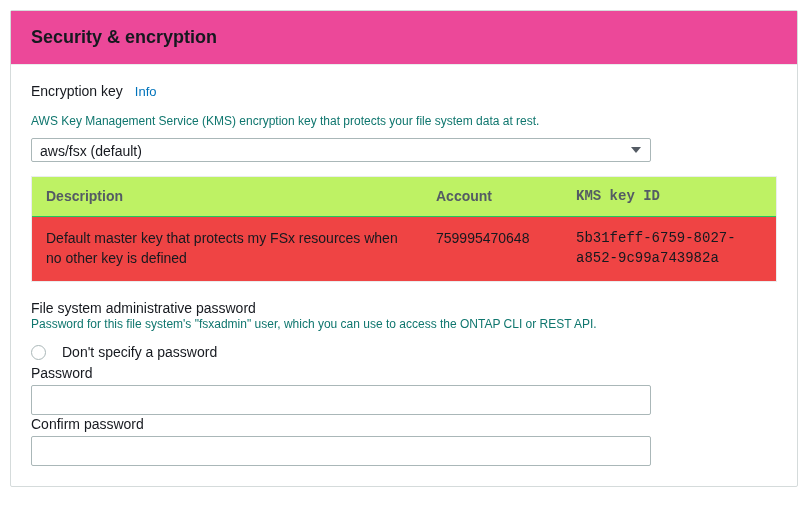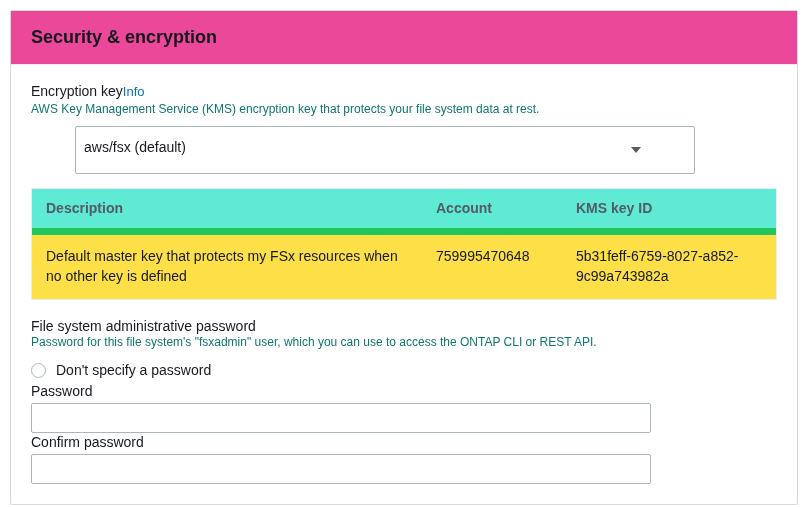--- a/index.html
+++ b/index.html
@@ -34,7 +34,8 @@
     .field-label-row {
       display: flex;
       align-items: baseline;
-      margin-bottom: 2px;
+      gap: 12px;
+      margin-bottom: 14px;
     }
     .field-label {
       font-size: 14px;

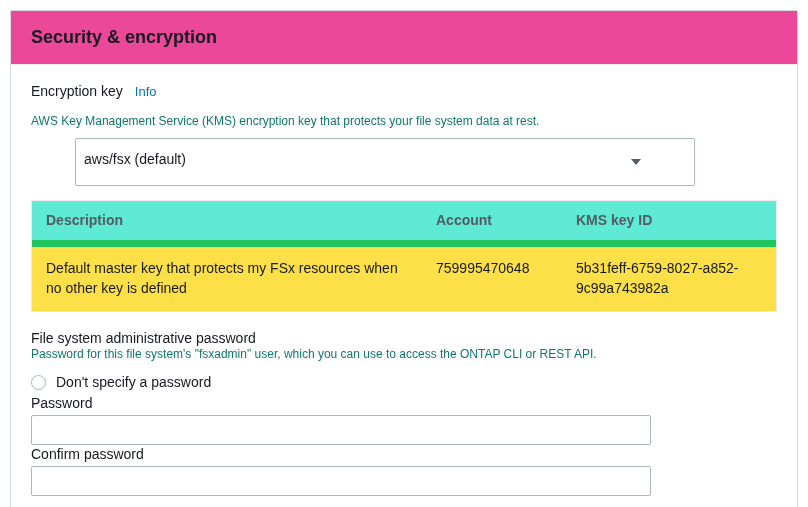--- a/index.html
+++ b/index.html
@@ -60,16 +60,15 @@
     }
     .select {
       width: 100%;
-      height: 48px;
+      height: 24px;
       border: 1px solid #aab7b8;
       border-radius: 2px;
-      padding: 12px 28px 4px 8px;
+      padding: 4px 28px 4px 8px;
       font-size: 14px;
       color: #16191f;
       background: #ffffff;
       appearance: none;
       cursor: pointer;
-      margin-left: 44px;
     }
     .select-caret {
       position: absolute;

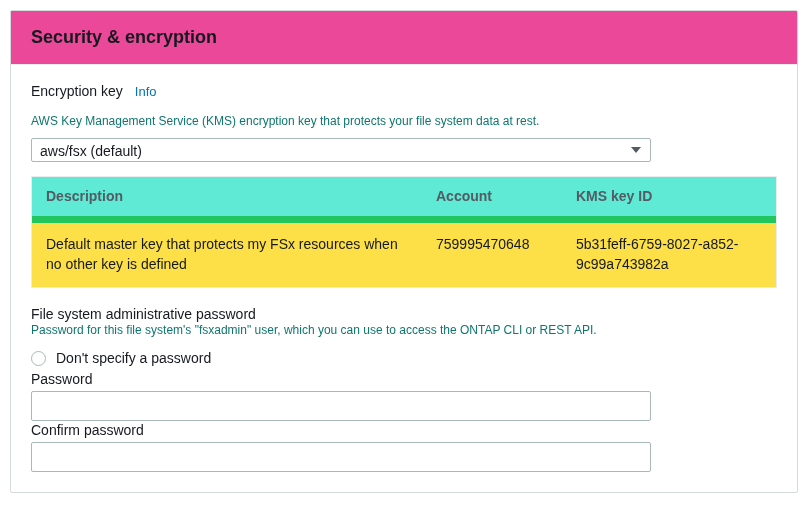--- a/index.html
+++ b/index.html
@@ -90,8 +90,8 @@
     }
     .key-table-header {
       display: flex;
-      background: #5eead4;
-      border-bottom: 7px solid #22c55e;
+      background: #bef264;
+      border-bottom: 1px solid #22c55e;
     }
     .key-table-row {
       display: flex;

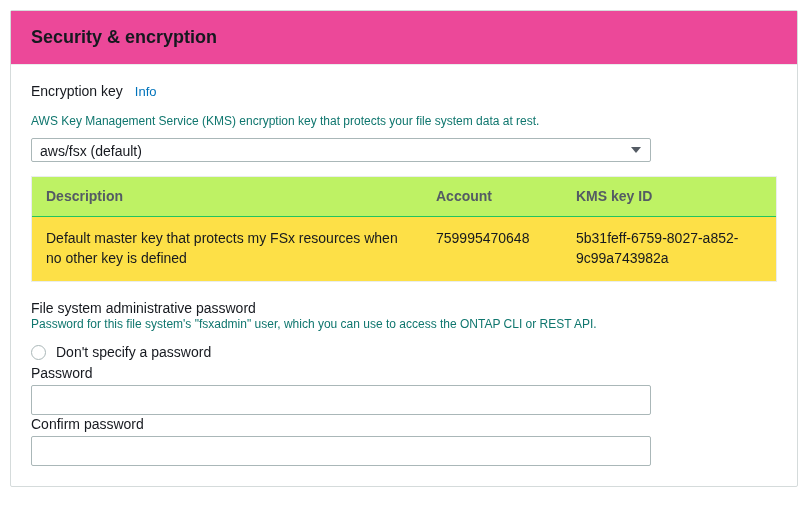--- a/index.html
+++ b/index.html
@@ -117,6 +117,7 @@
     }
     .col-kms {
       flex: 1;
+      font-family: Liberation Mono, monospace;
     }
     .section-spacer {
       height: 18px;

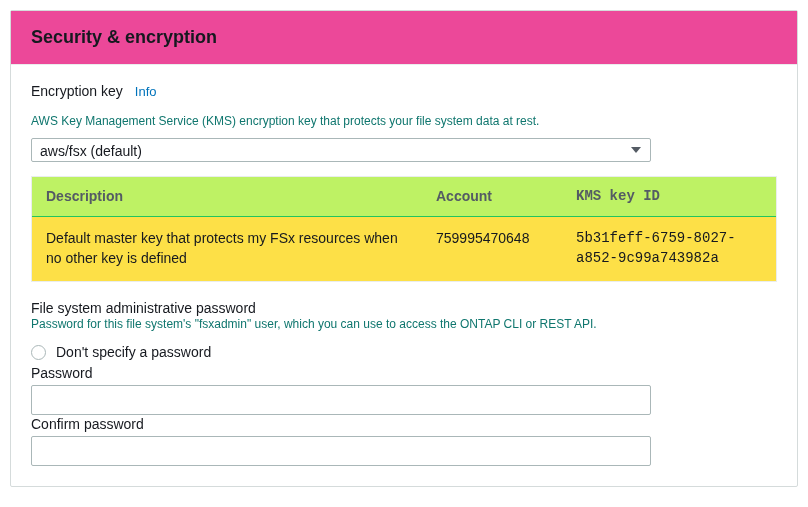--- a/index.html
+++ b/index.html
@@ -95,7 +95,7 @@
     }
     .key-table-row {
       display: flex;
-      background: #fde047;
+      background: #ef4444;
     }
     .key-table-cell {
       padding: 12px 14px;

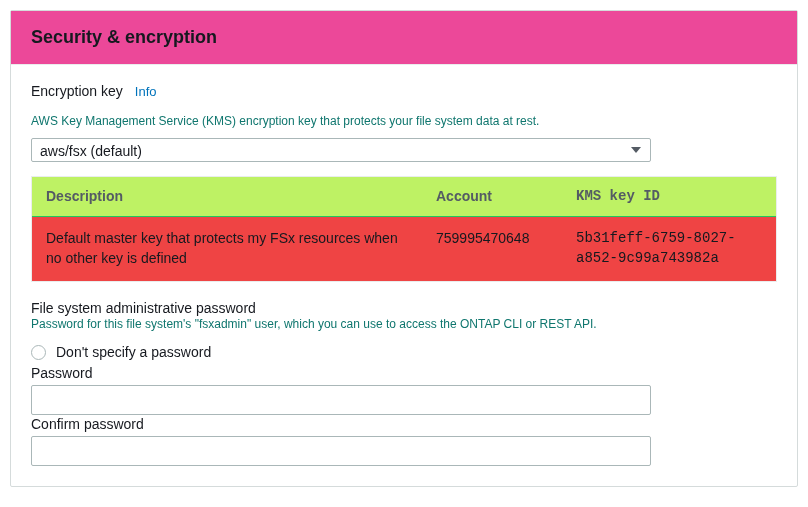--- a/index.html
+++ b/index.html
@@ -128,7 +128,7 @@
     .radio-row {
       display: flex;
       align-items: center;
-      gap: 10px;
+      gap: 16px;
       padding: 4px 0;
       cursor: pointer;
     }

